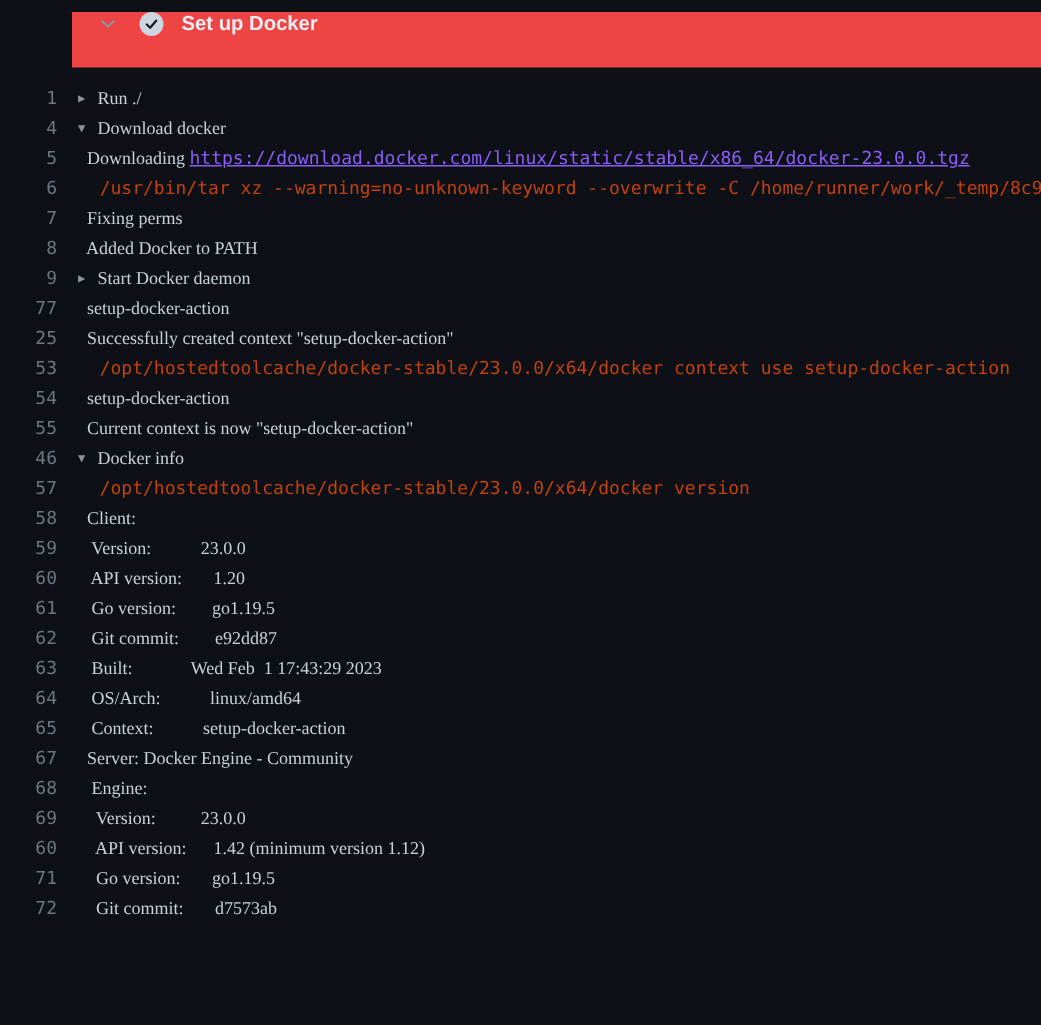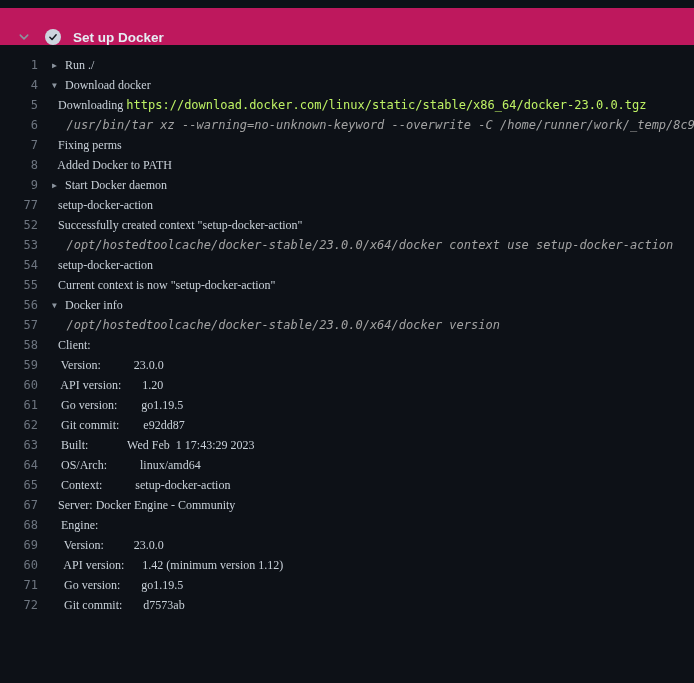--- a/index.html
+++ b/index.html
@@ -13,11 +13,12 @@
   .step-header {
     margin-top: 8px;
     height: 37px;
-    background: #be185d;
+    background: #ef4444;
     display: flex;
-    align-items: flex-end;
+    align-items: flex-start;
     padding: 0 16px;
     cursor: pointer;
+    margin-left: 48px;
   }
   .chevron {
     color: #8b949e;

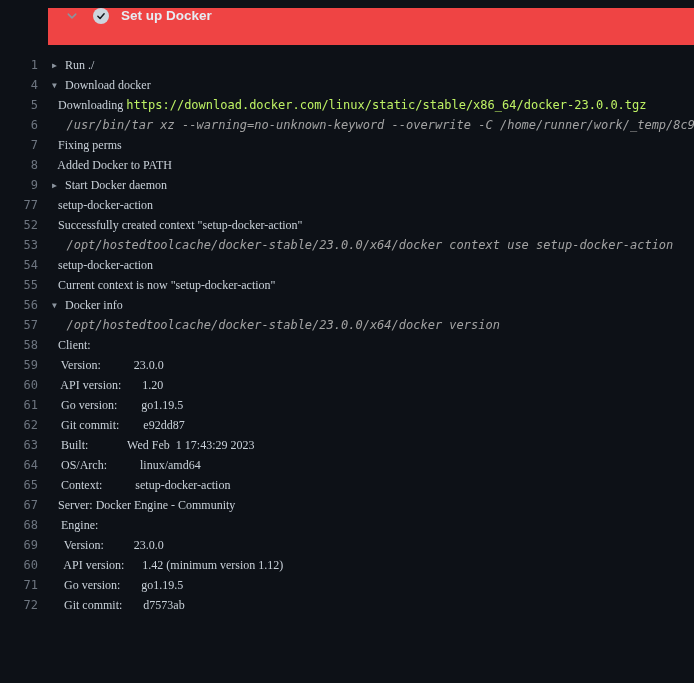--- a/index.html
+++ b/index.html
@@ -77,7 +77,7 @@
   }
   .seg-plain { color: #c9d1d9; font-family: Liberation Serif, serif; }
   .seg-cmd   { color: #a3a3a3; font-style: italic; }
-  .seg-link  { color: #bef264; cursor: pointer; }
+  .seg-link  { color: #8b5cf6; text-decoration: underline; cursor: pointer; }
 </style>
 </head>
 <body>

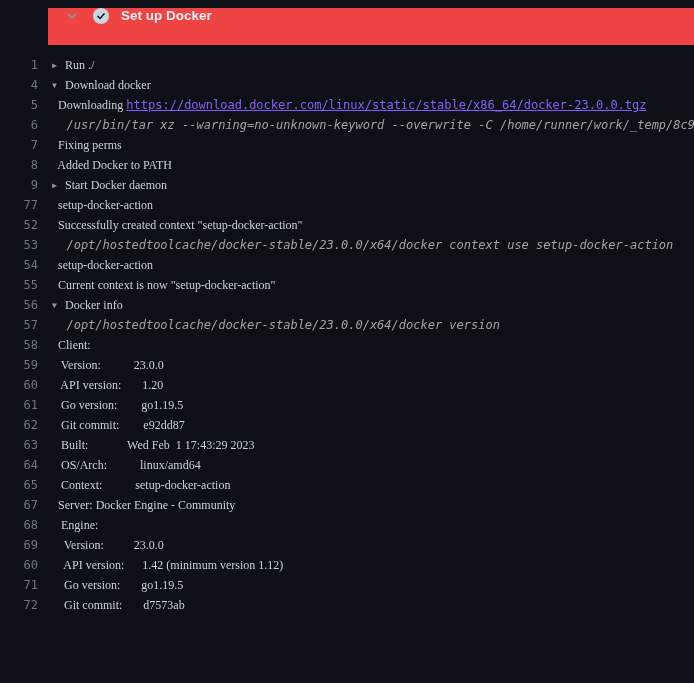--- a/index.html
+++ b/index.html
@@ -76,7 +76,7 @@
     cursor: pointer;
   }
   .seg-plain { color: #c9d1d9; font-family: Liberation Serif, serif; }
-  .seg-cmd   { color: #a3a3a3; font-style: italic; }
+  .seg-cmd   { color: #c2410c; }
   .seg-link  { color: #8b5cf6; text-decoration: underline; cursor: pointer; }
 </style>
 </head>

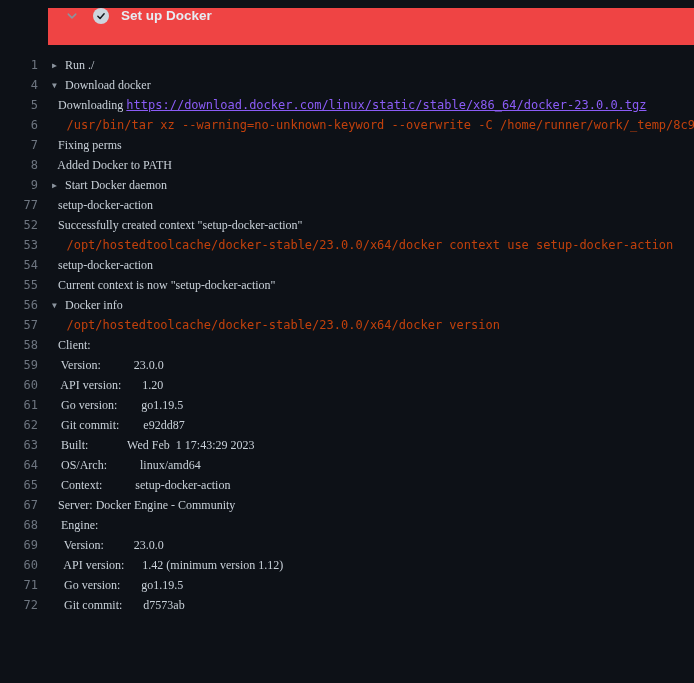--- a/index.html
+++ b/index.html
@@ -130,7 +130,7 @@
       <span class="line-content"><span class="seg-plain">  setup-docker-action</span></span>
     </div>
     <div class="log-row">
-      <span class="line-num">52</span>
+      <span class="line-num">25</span>
       <span class="line-content"><span class="seg-plain">  Successfully created context "setup-docker-action"</span></span>
     </div>
     <div class="log-row">

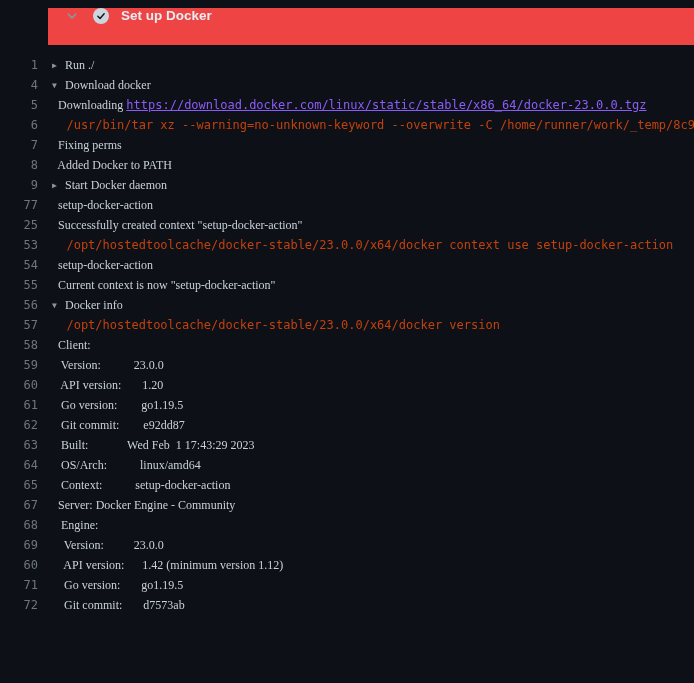--- a/index.html
+++ b/index.html
@@ -146,7 +146,7 @@
       <span class="line-content"><span class="seg-plain">  Current context is now "setup-docker-action"</span></span>
     </div>
     <div class="log-row">
-      <span class="line-num">56</span>
+      <span class="line-num">46</span>
       <span class="line-content"><span class="twisty">▼</span><span class="seg-plain">Docker info</span></span>
     </div>
     <div class="log-row">

